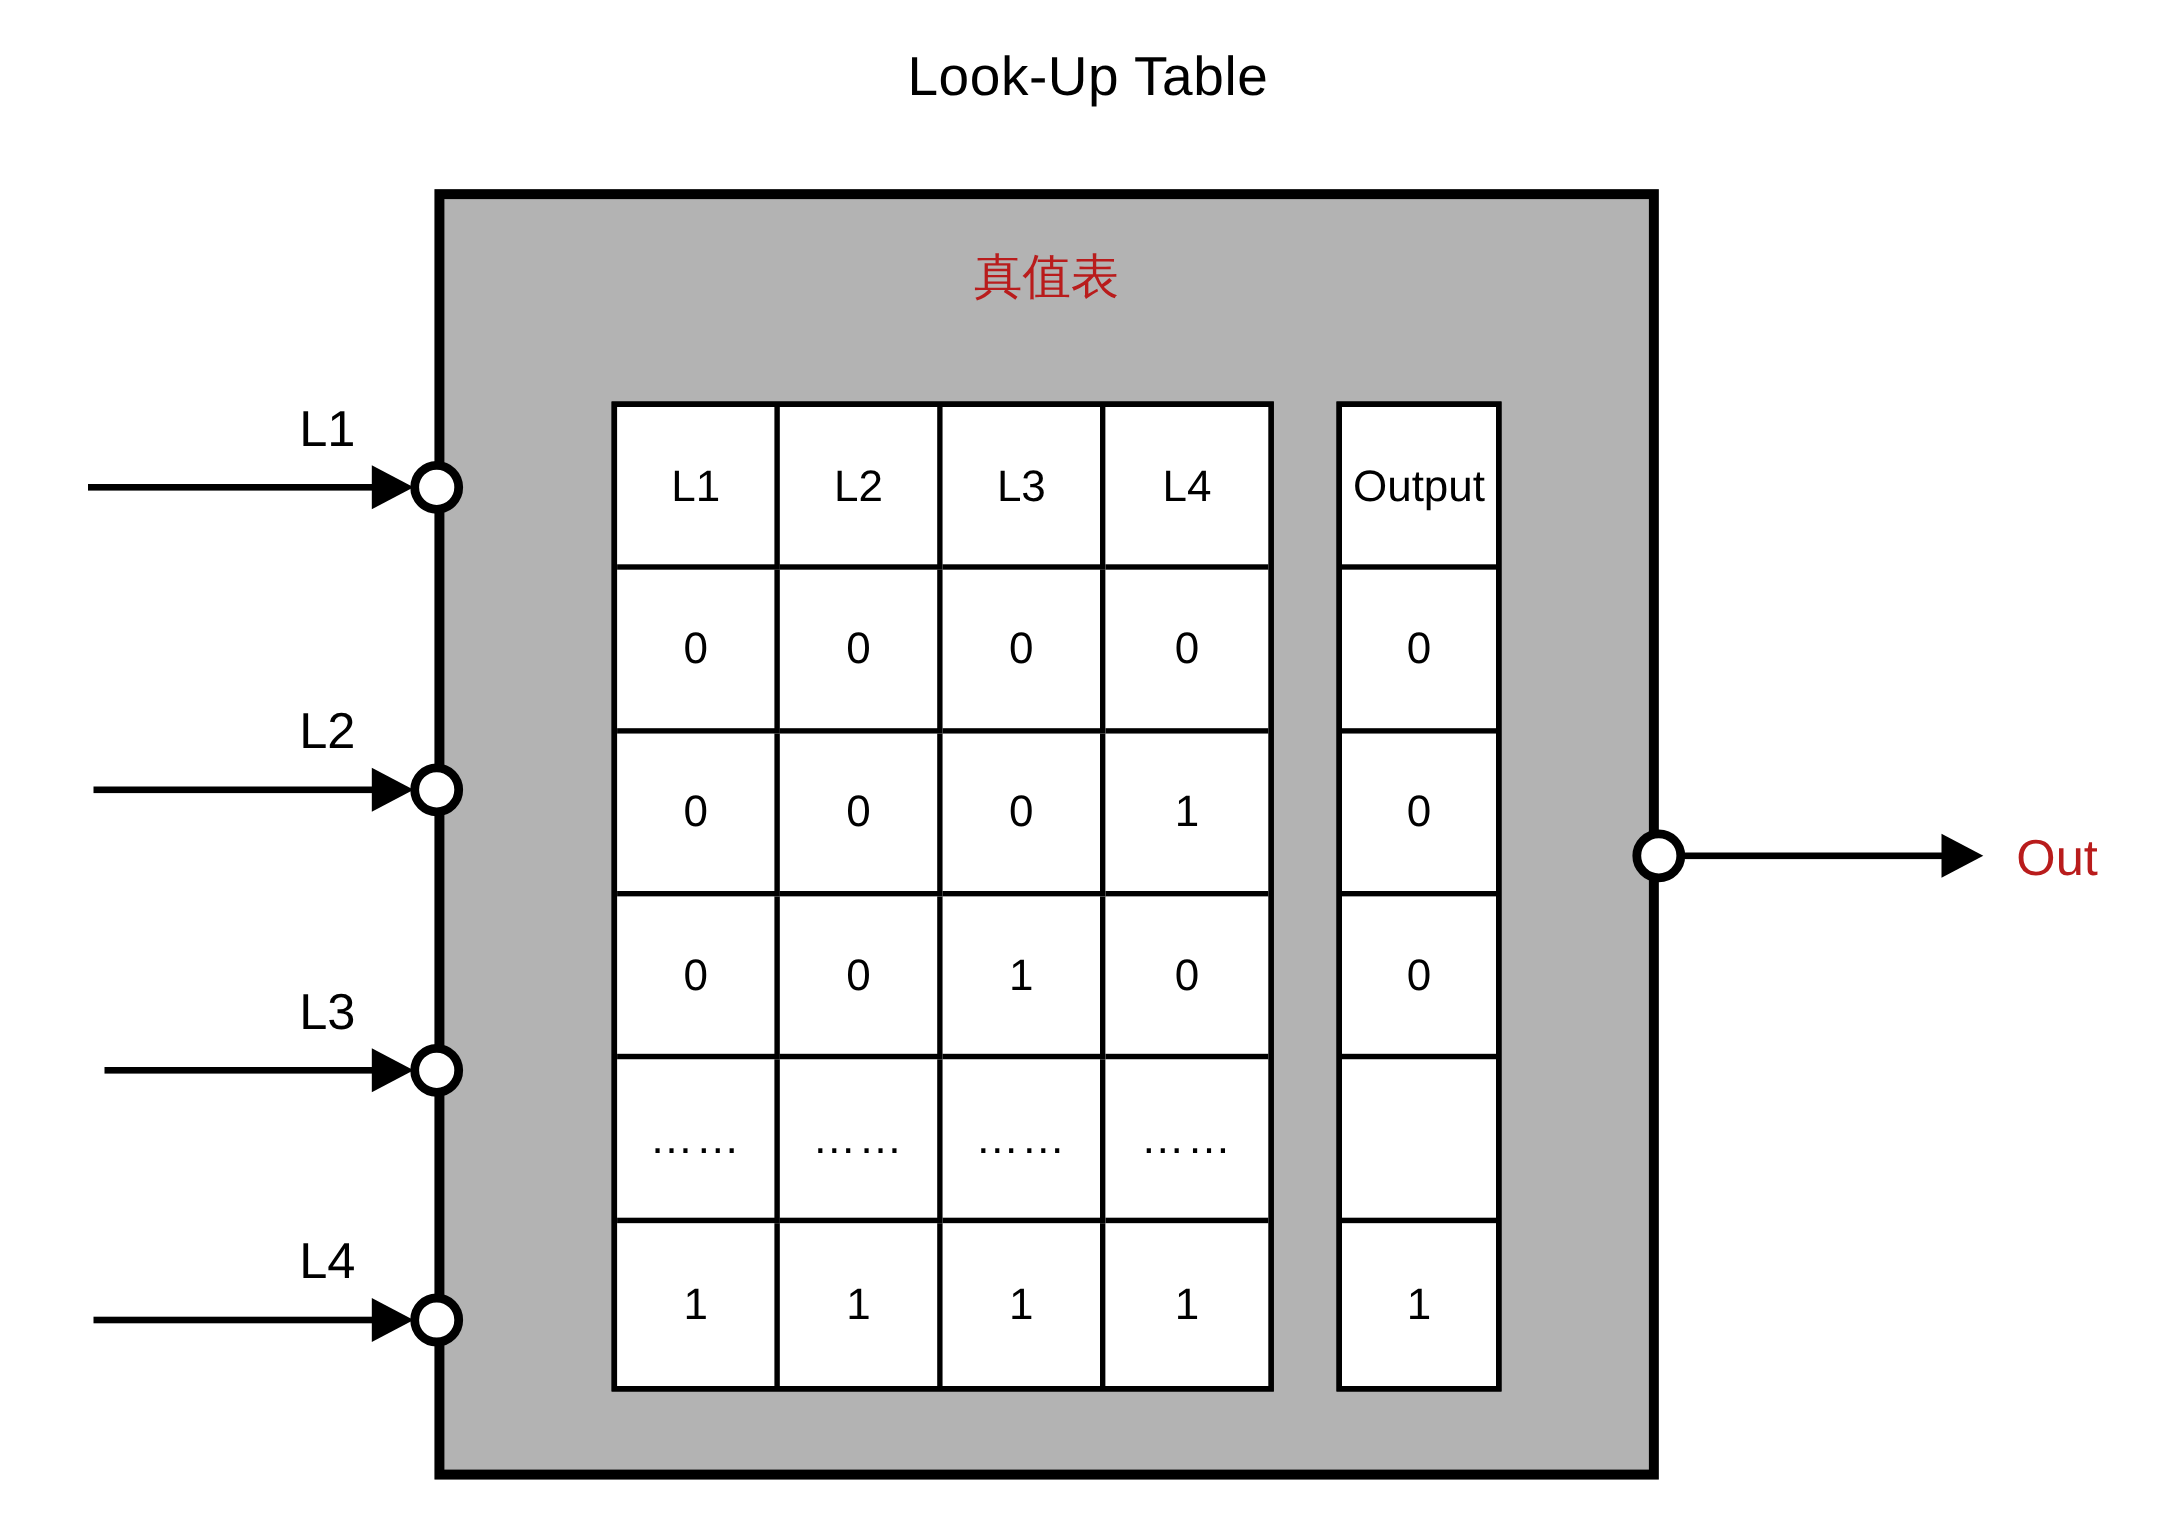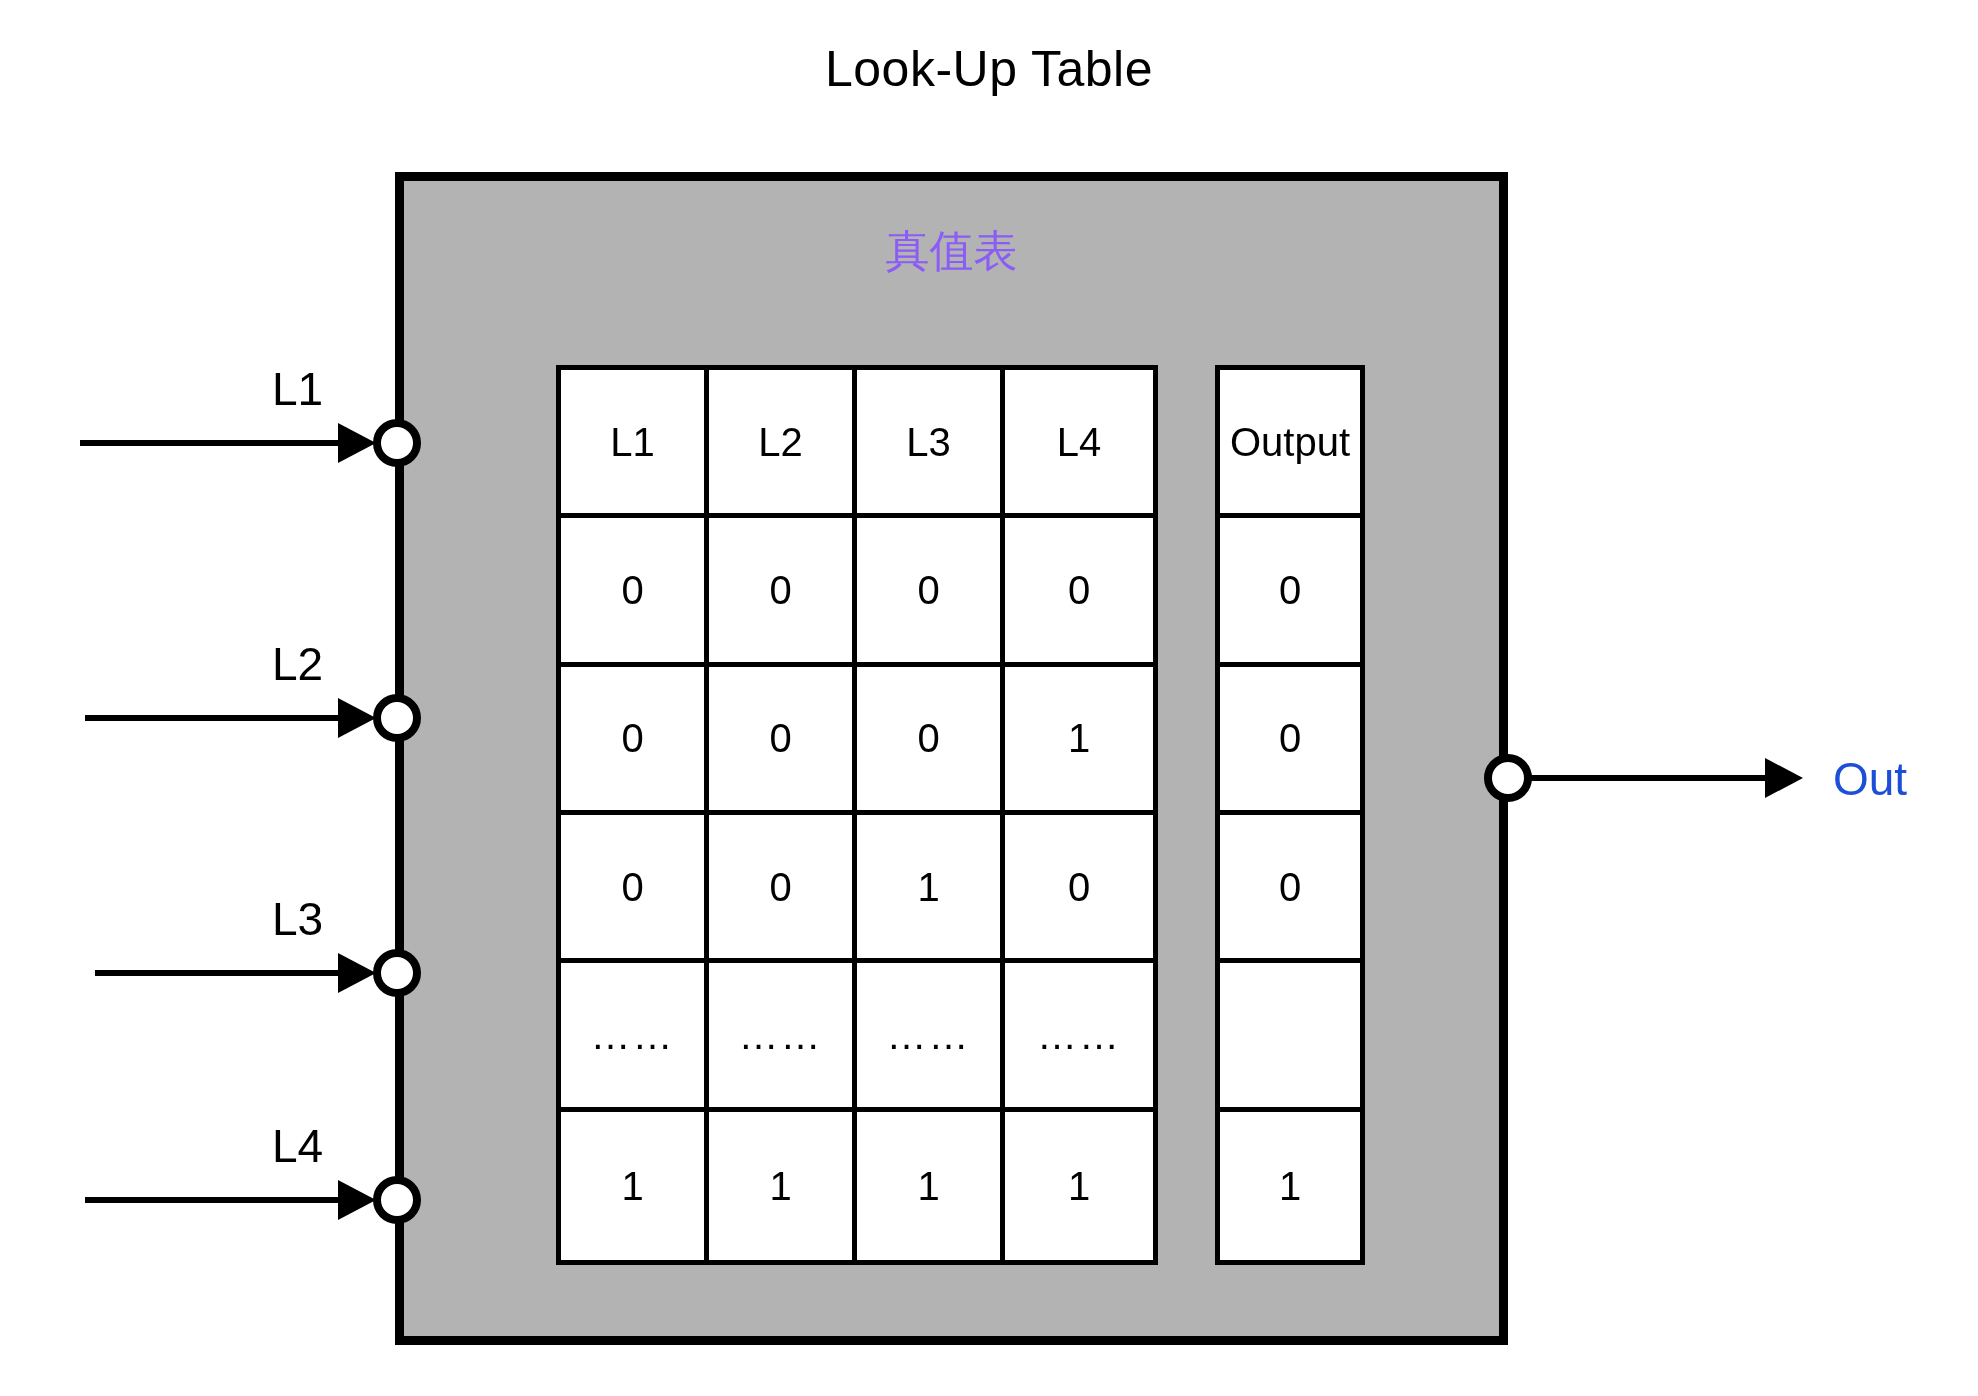--- a/index.html
+++ b/index.html
@@ -20,7 +20,7 @@
   }
   .lut-subtitle{
     position:absolute; left:395px; top:222px; width:1113px;
-    text-align:center; font-size:44px; color:#8b5cf6;
+    text-align:center; font-size:44px; color:#b91c1c;
     font-family:Liberation Serif, serif;
   }
 

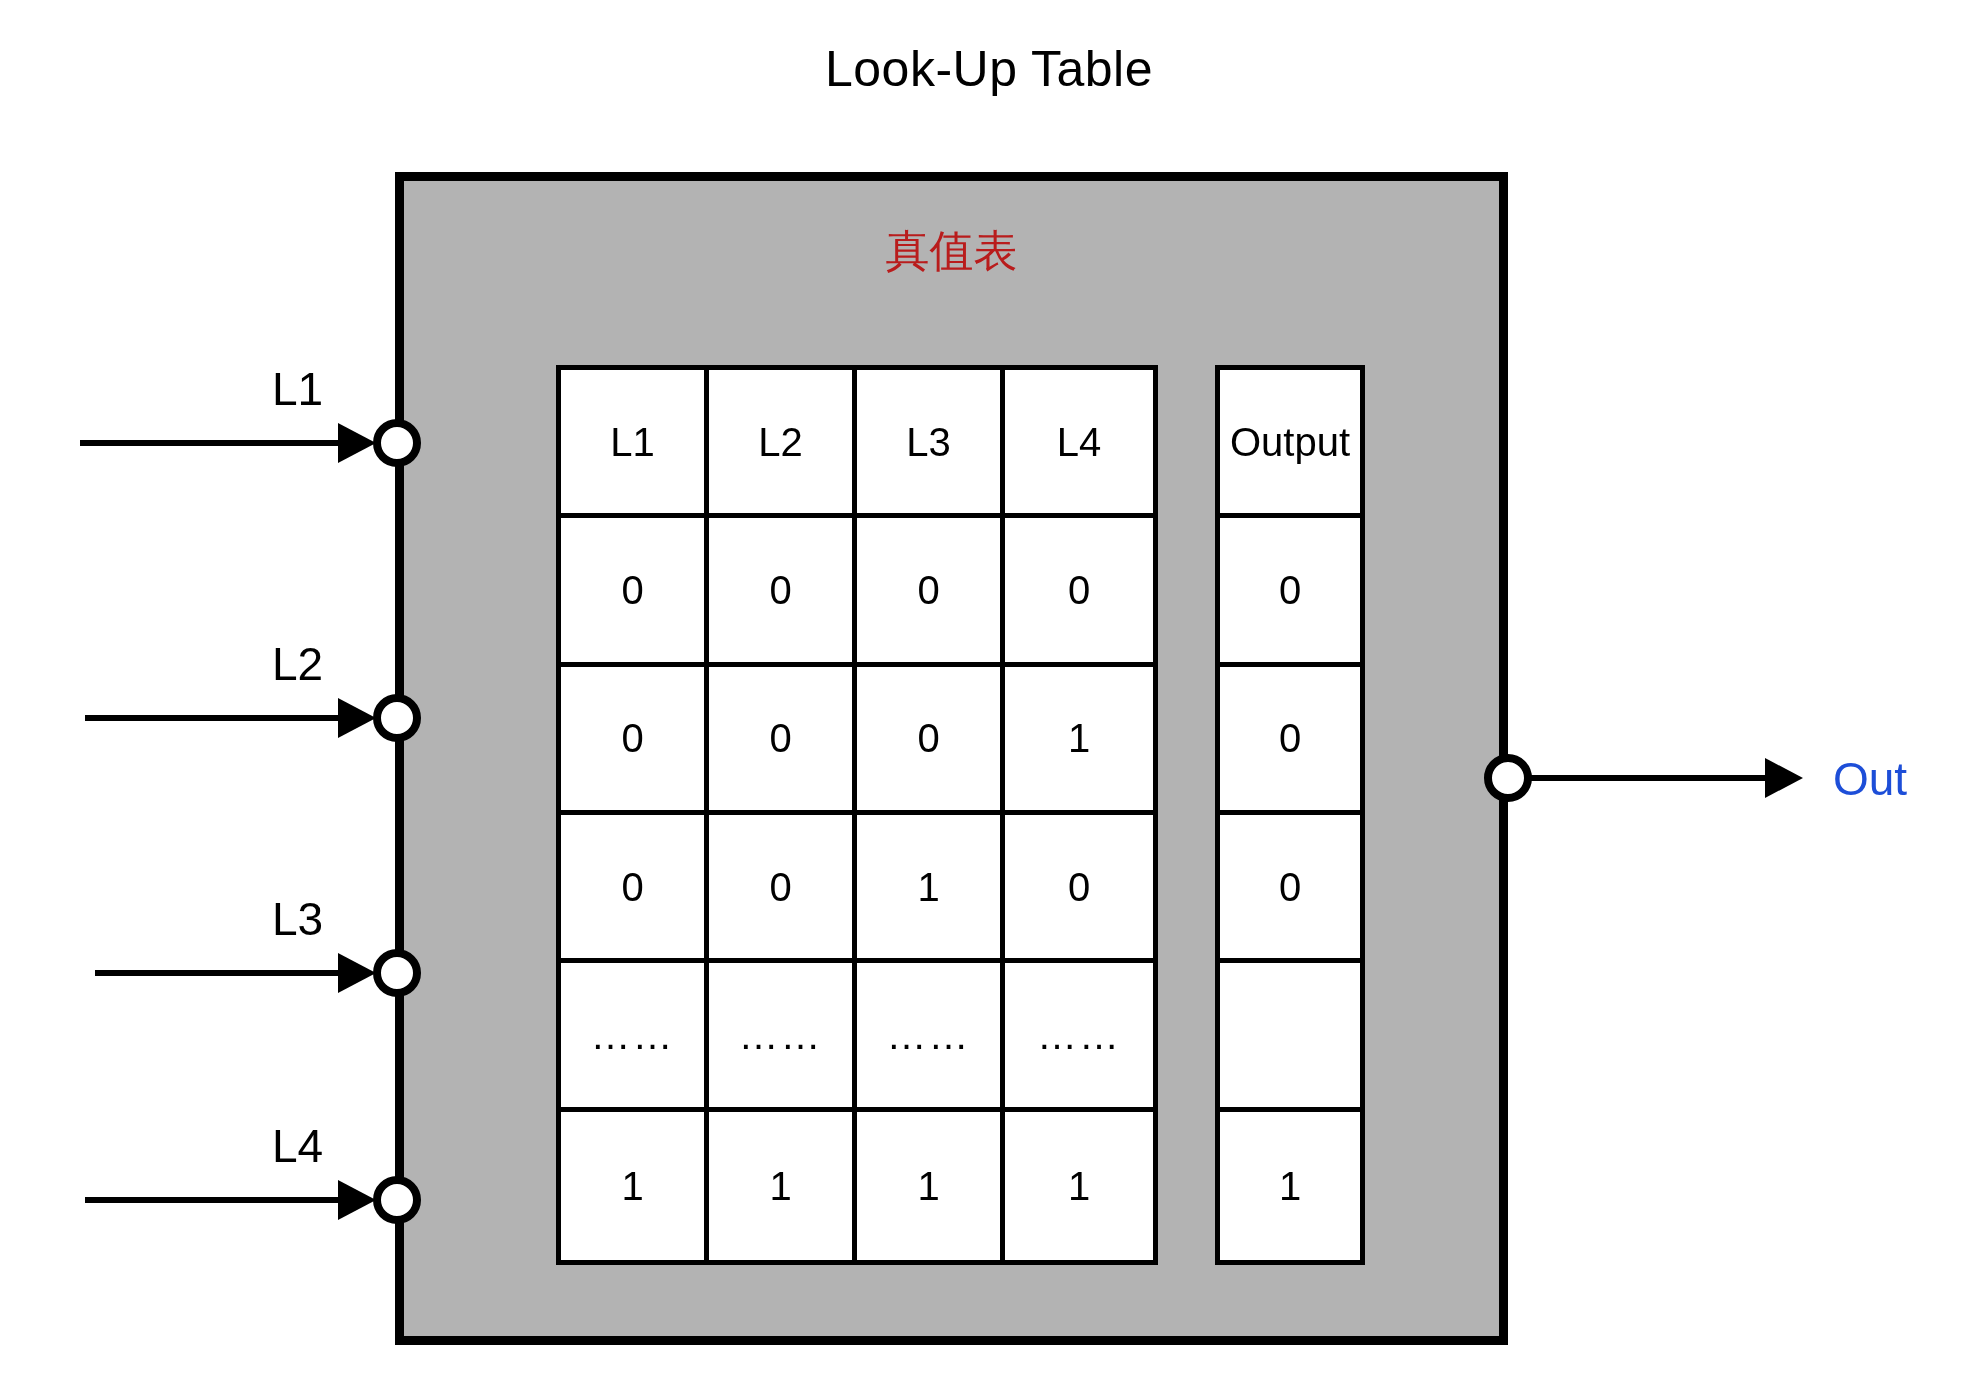--- a/index.html
+++ b/index.html
@@ -69,7 +69,7 @@
     position:absolute; font-size:46px; color:#000; white-space:nowrap;
   }
   .out-label{
-    position:absolute; font-size:46px; color:#1d4ed8; white-space:nowrap;
+    position:absolute; font-size:46px; color:#b91c1c; white-space:nowrap;
   }
 </style>
 </head>

